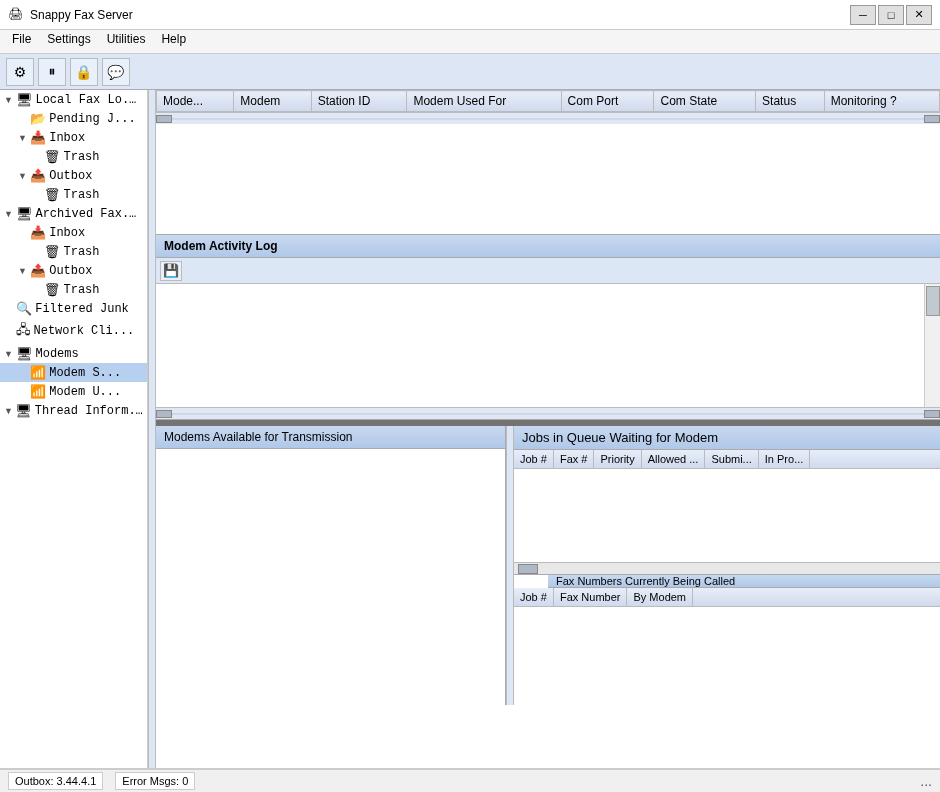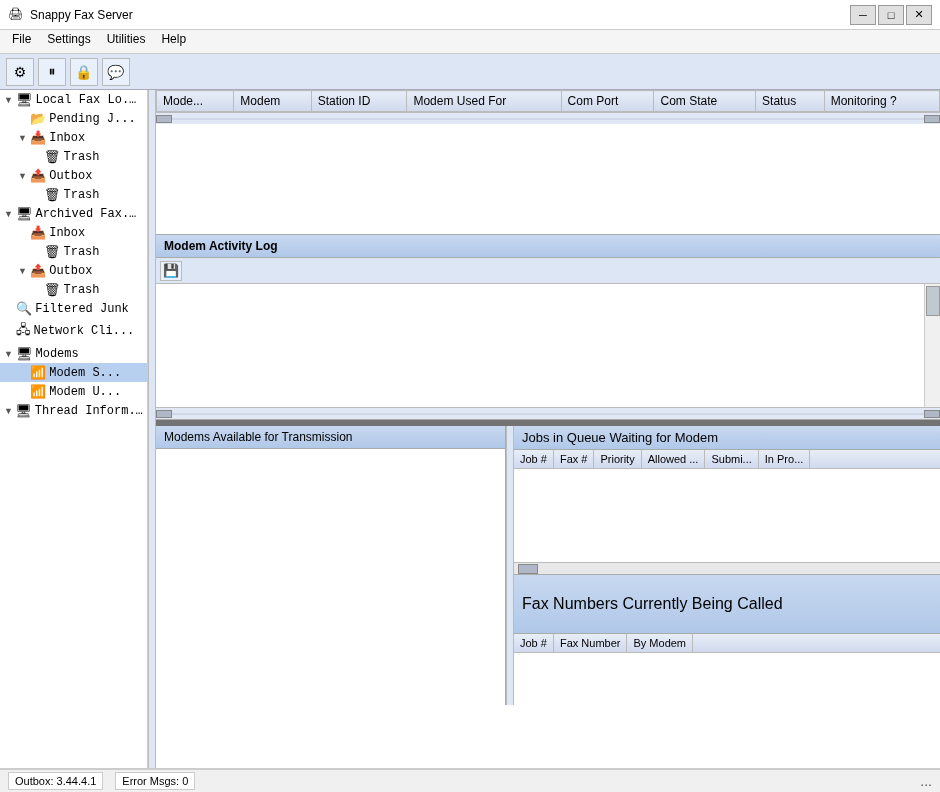--- a/index.html
+++ b/index.html
@@ -226,9 +226,10 @@
     }
     .fax-call-header {
       background: linear-gradient(to bottom, #c8d8f0, #b0c8e8);
-      padding: 20px 8px;
-      font-size: 16px;
-      border-bottom: 1px solid #aaa;
+      padding: 0 8px;
+      font-size: 11px;
+      border-bottom: 1px solid #aaa;
+      margin-left: 34px;
     }
     .fax-call-columns {
       display: flex;

